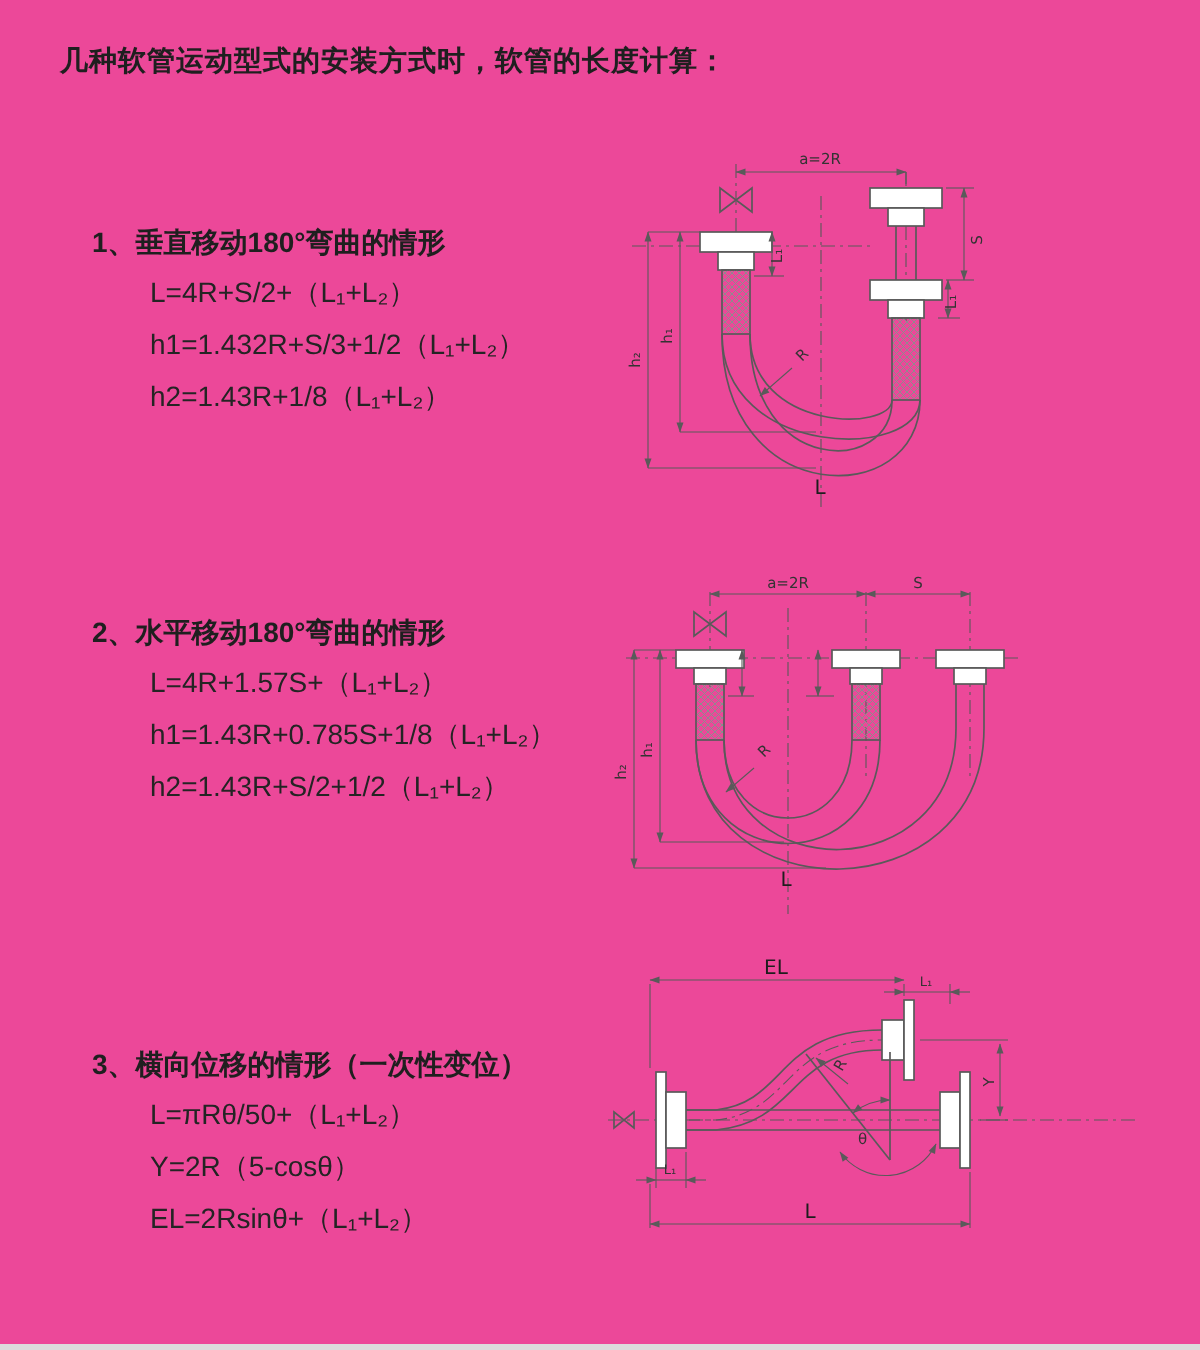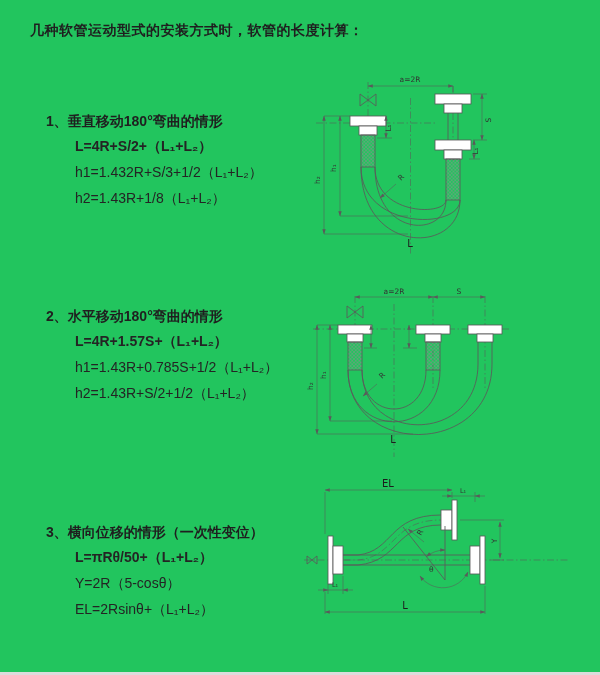--- a/index.html
+++ b/index.html
@@ -5,7 +5,7 @@
   html,body{margin:0;padding:0;}
   body{width:600px;height:675px;background:#fff;position:relative;overflow:hidden;
        font-family:"Liberation Sans","DejaVu Sans",sans-serif;color:#1f1f1f;}
-  .page{position:absolute;inset:0;background:#22c55e;}
+  .page{position:absolute;inset:0;background:#ec4899;}
   .title{position:absolute;left:30px;top:22px;font-size:14px;font-weight:bold;letter-spacing:.5px;}
   .sec{position:absolute;left:46px;width:270px;}
   .sec .heading{position:absolute;left:0;top:0;font-size:14px;font-weight:bold;white-space:nowrap;}

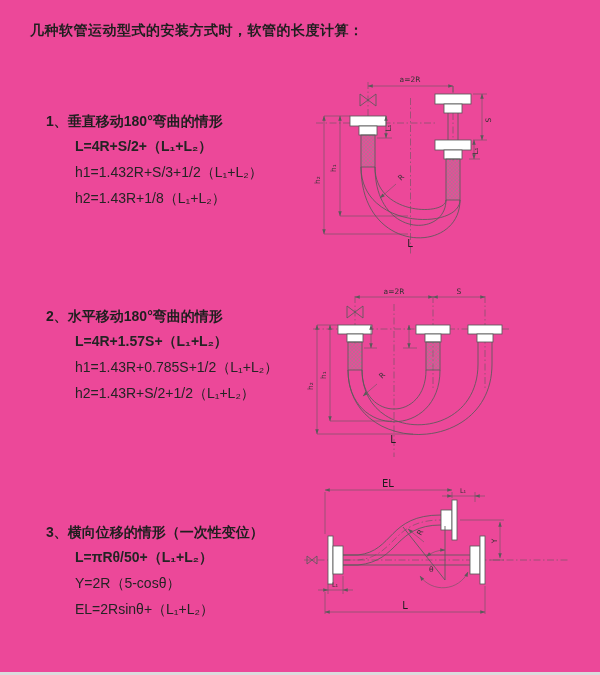--- a/index.html
+++ b/index.html
@@ -10,7 +10,7 @@
   .sec{position:absolute;left:46px;width:270px;}
   .sec .heading{position:absolute;left:0;top:0;font-size:14px;font-weight:bold;white-space:nowrap;}
   .sec .formula{position:absolute;left:29px;font-size:14px;white-space:nowrap;color:#242424;}
-  .f0{top:25px;font-weight:bold;} .f1{top:51px;} .f2{top:77px;}
+  .f0{top:25px;} .f1{top:51px;} .f2{top:77px;}
   .diag{position:absolute;}
   .d line,.d path,.d rect{stroke:#5a5a5a;fill:none;stroke-width:0.85;}
   .d .cl{stroke-dasharray:7 2.5 1.5 2.5;stroke-width:0.55;}

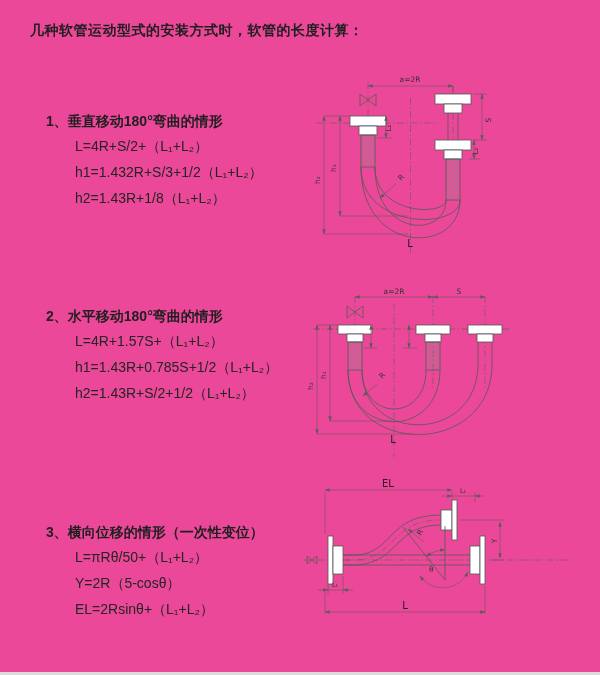--- a/index.html
+++ b/index.html
@@ -50,7 +50,7 @@
   <div class="sec" style="top:308px;">
     <div class="heading">2、水平移动180°弯曲的情形</div>
     <div class="formula f0">L=4R+1.57S+（L₁+L₂）</div>
-    <div class="formula f1">h1=1.43R+0.785S+1/2（L₁+L₂）</div>
+    <div class="formula f1">h1=1.43R+0.785S+1/8（L₁+L₂）</div>
     <div class="formula f2">h2=1.43R+S/2+1/2（L₁+L₂）</div>
   </div>
 

